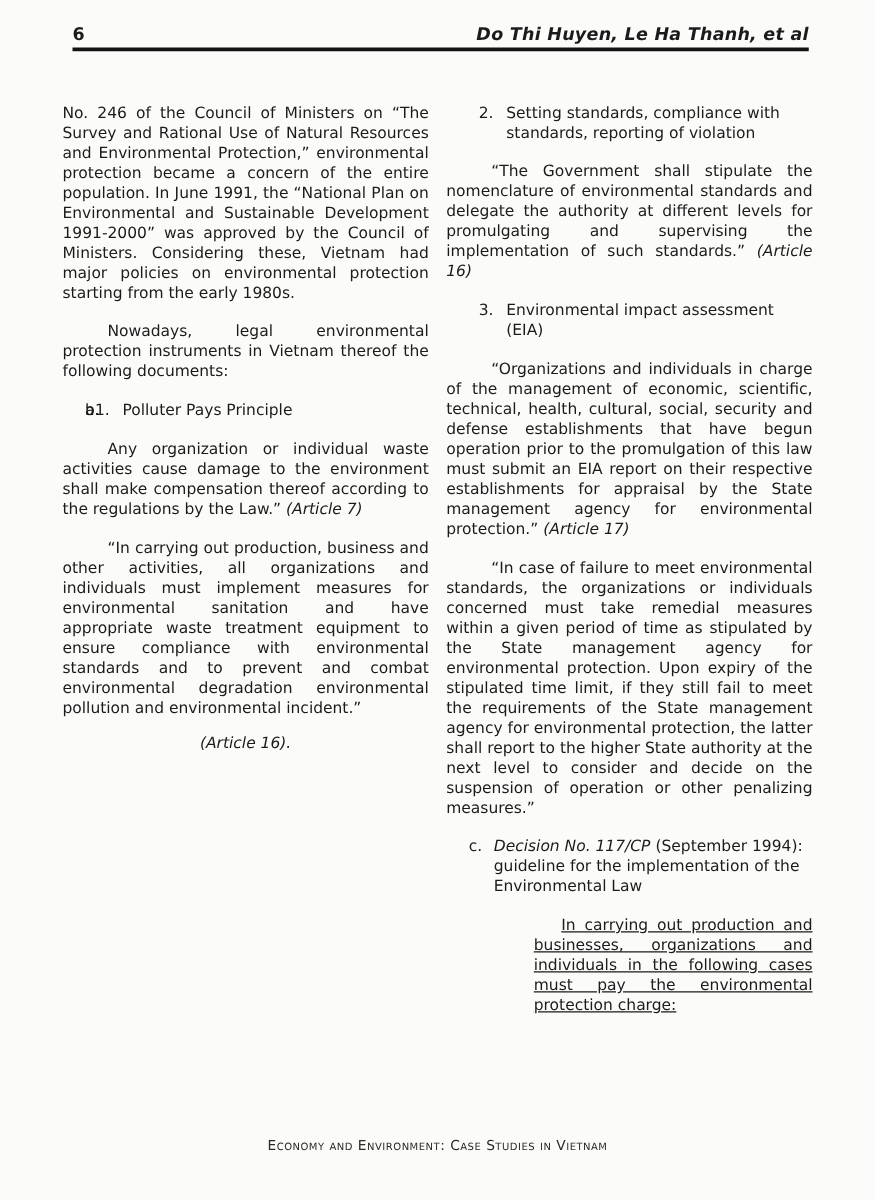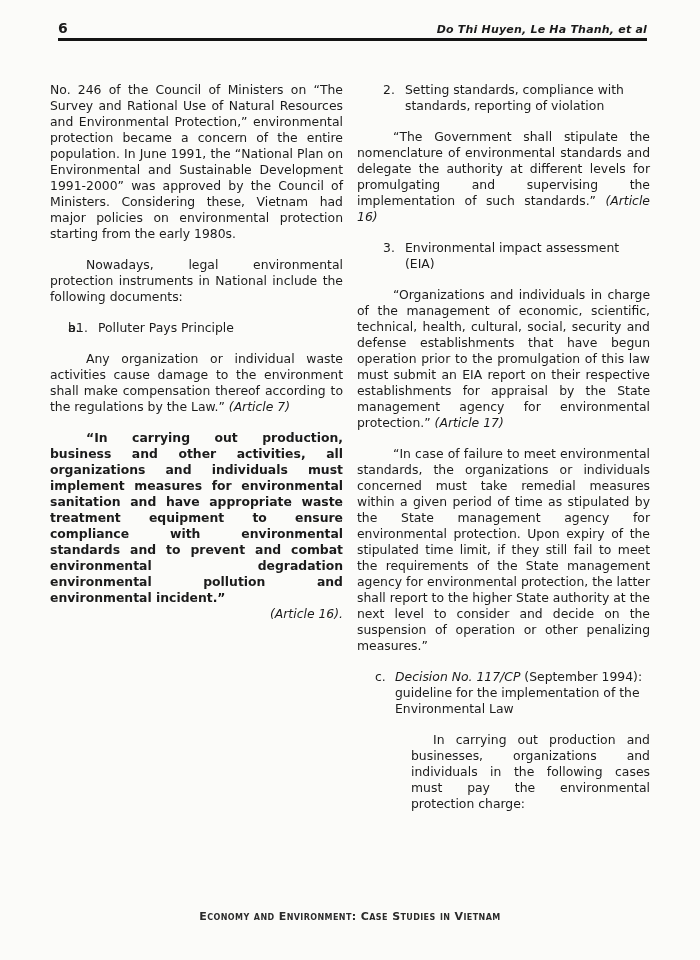--- a/index.html
+++ b/index.html
@@ -21,7 +21,7 @@
     padding-bottom: 2px;
   }
   .pnum { font-weight: 700; font-size: 14px; }
-  .runhead { font-weight: 700; font-style: italic; font-size: 11px; letter-spacing: 0.2px; }
+  .runhead { font-weight: 700; font-style: italic; font-size: 14px; letter-spacing: 0.2px; }
 
   
   .bodyarea {

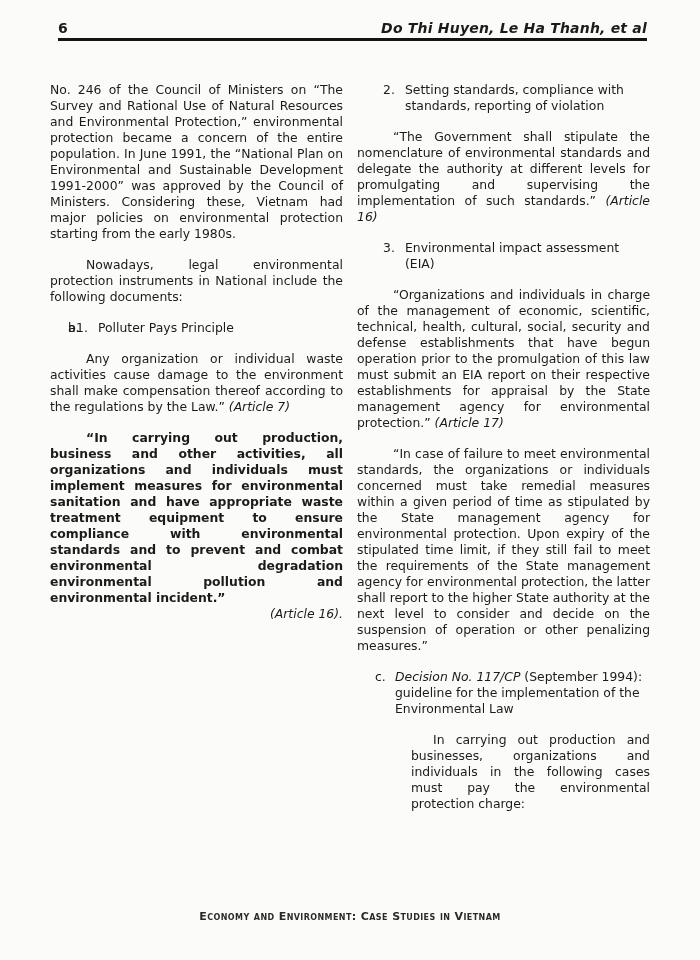--- a/index.html
+++ b/index.html
@@ -73,7 +73,7 @@
     <section class="col">
       <p class="para noindent">No. 246 of the Council of Ministers on “The Survey and Rational Use of Natural Resources and Environmental Protection,” environmental protection became a concern of the entire population. In June 1991, the “National Plan on Environmental and Sustainable Development 1991-2000” was approved by the Council of Ministers. Considering these, Vietnam had major policies on environmental protection starting from the early 1980s.</p>
 
-      <p class="para">Nowadays, legal environmental protection instruments in National include the following documents:</p>
+      <p class="para">Nowadays, legal environmental protection instruments in Vietnam thereof the following documents:</p>
 
       <div class="li alpha">
         <span class="marker">a.</span>

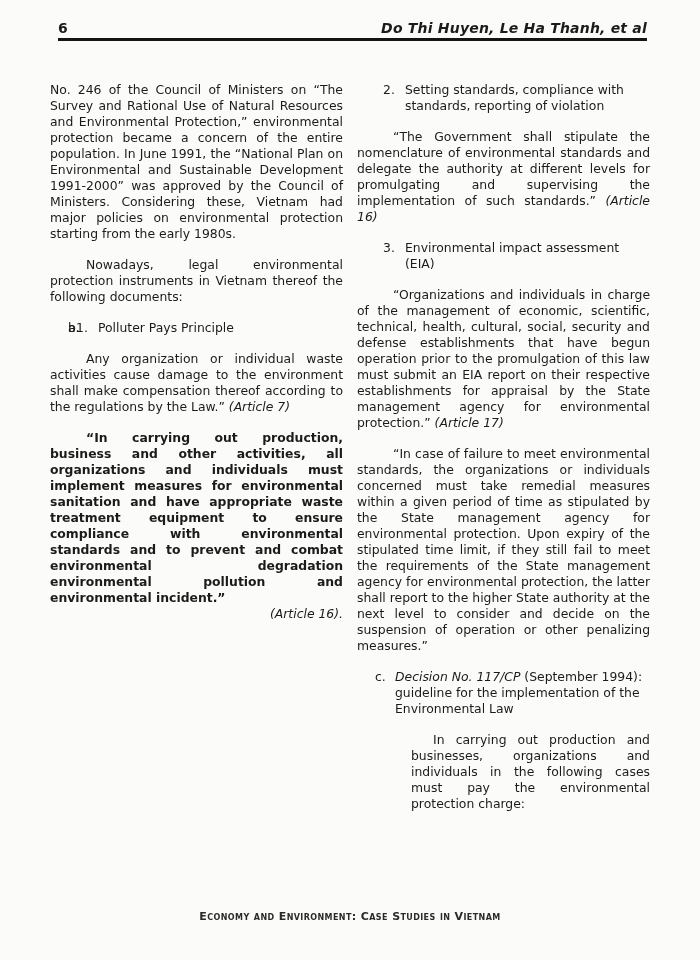--- a/index.html
+++ b/index.html
@@ -32,7 +32,7 @@
 
   .para { margin: 0 0 15px; text-indent: 36px; }
   .para.noindent { text-indent: 0; }
-  .para.keep { margin-bottom: 0; font-weight: bold; }
+  .para.keep { margin-bottom: 12px; }
 
   .li { position: relative; margin: 0 0 15px; text-align: left; }
   .li.alpha { padding-left: 38px; }

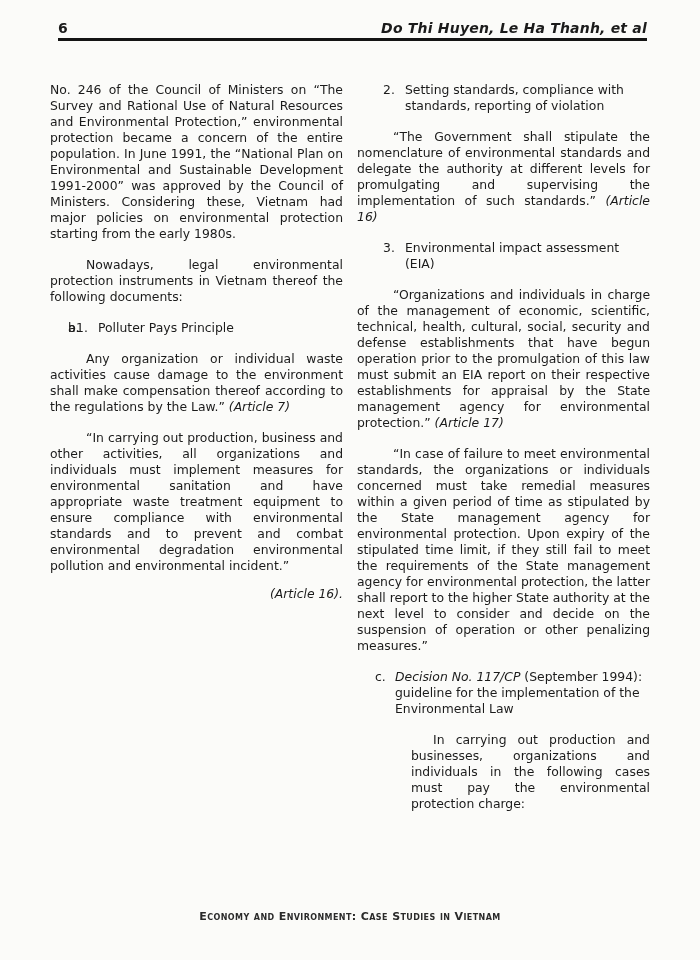--- a/index.html
+++ b/index.html
@@ -41,7 +41,7 @@
   .li.num .marker { position: absolute; left: 26px; }
 
   .cite { font-style: italic; }
-  .citeline { font-style: italic; margin: 0 0 15px; text-align: right; }
+  .citeline { font-style: italic; margin: 0 0 15px; text-align: center; }
 
   .para.nested { margin-left: 54px; text-indent: 22px; margin-bottom: 0; }
 

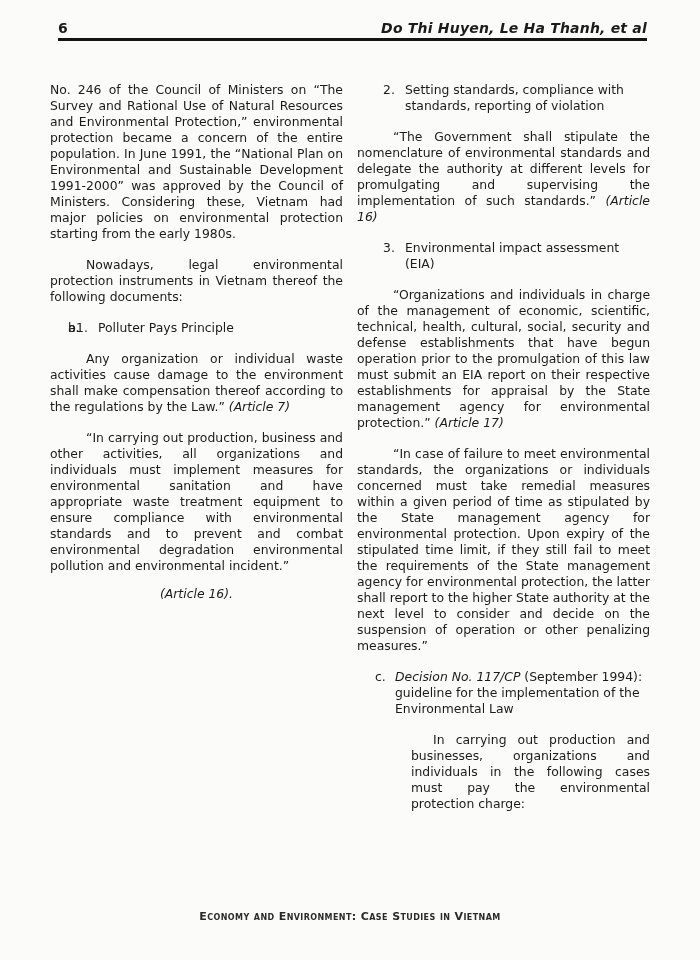--- a/index.html
+++ b/index.html
@@ -43,7 +43,7 @@
   .cite { font-style: italic; }
   .citeline { font-style: italic; margin: 0 0 15px; text-align: center; }
 
-  .para.nested { margin-left: 54px; text-indent: 22px; margin-bottom: 0; }
+  .para.nested { margin-left: 70px; text-indent: 22px; margin-bottom: 0; text-decoration: underline; }
 
   
   .pagefoot {

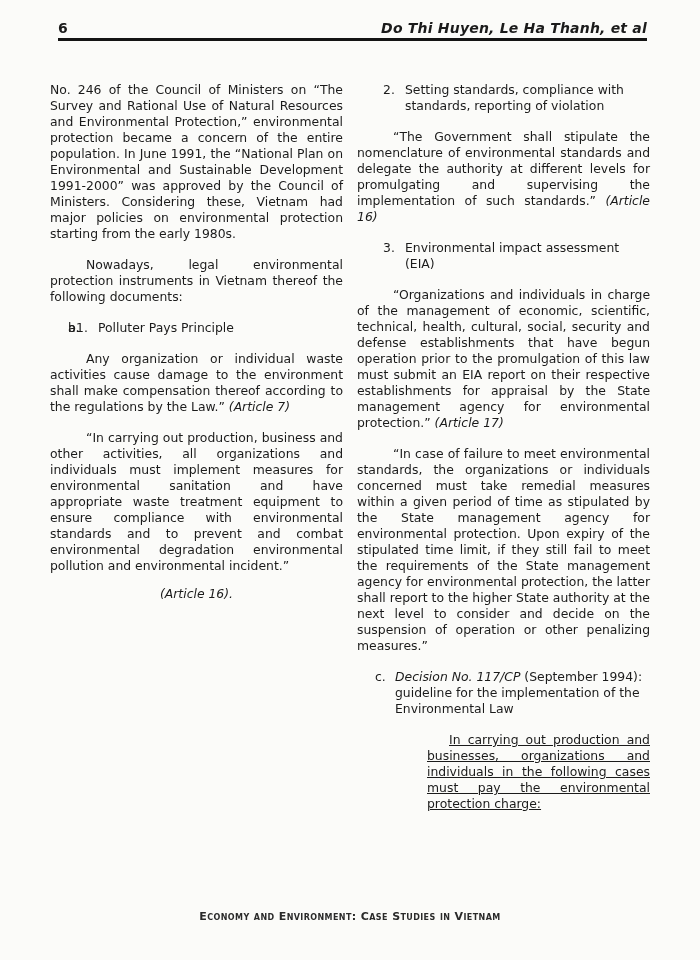--- a/index.html
+++ b/index.html
@@ -49,7 +49,6 @@
   .pagefoot {
     position: absolute; left: 50px; right: 50px; bottom: 36px;
     text-align: center;
-    font-weight: bold;
   }
   .foot-text {
     font-variant: small-caps;

